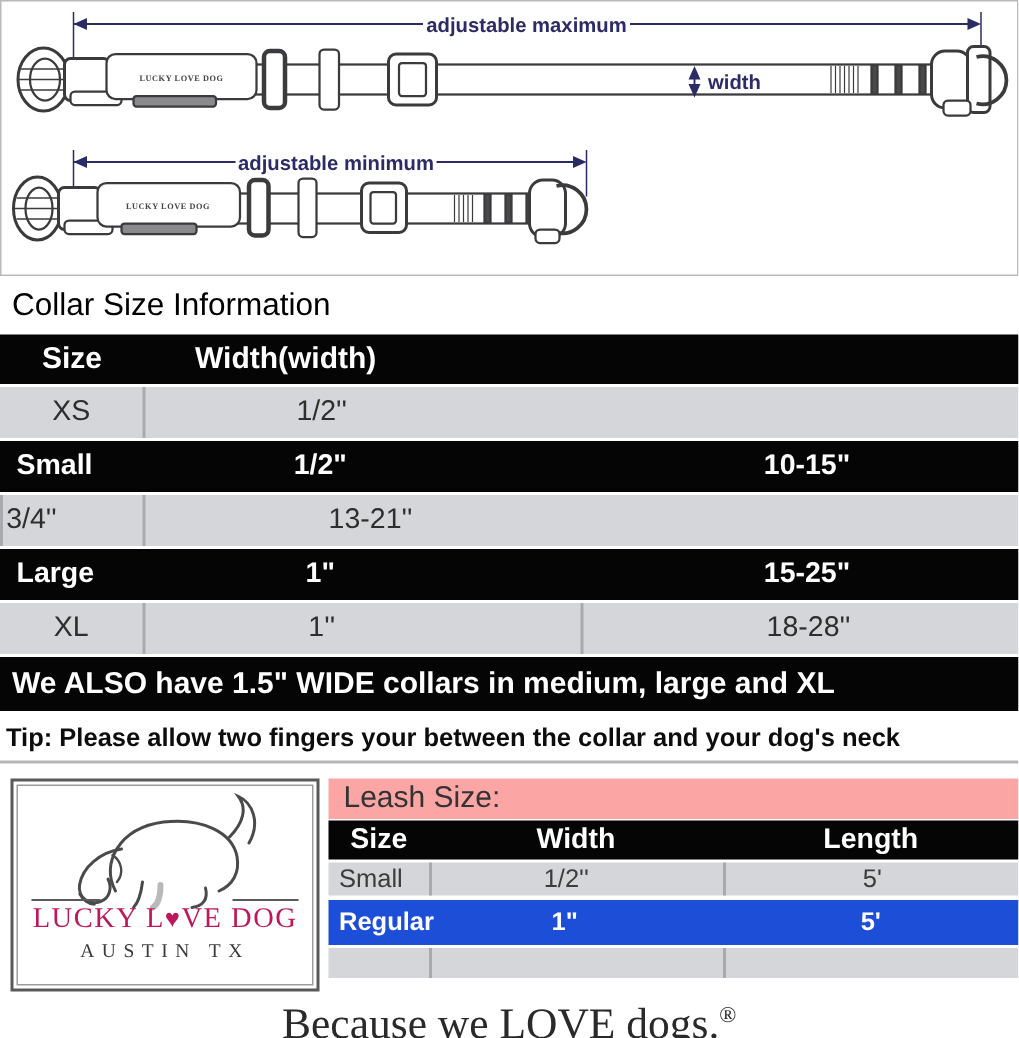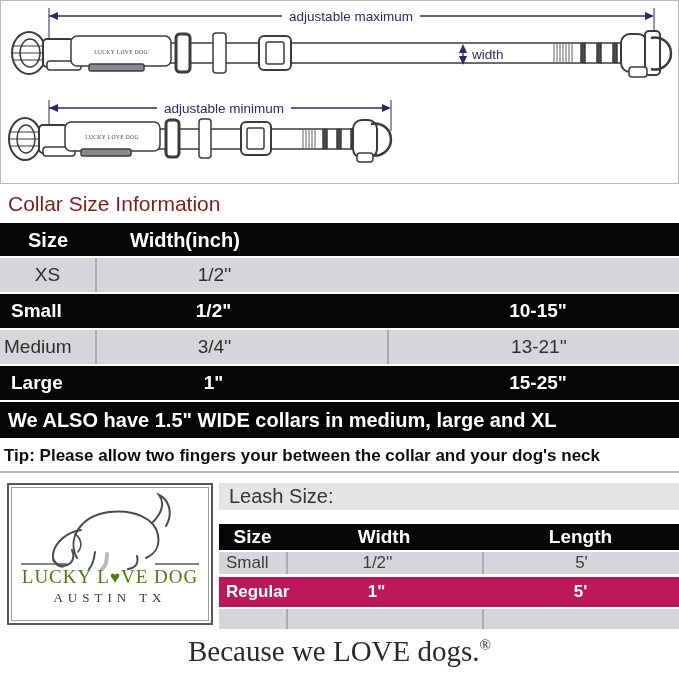--- a/index.html
+++ b/index.html
@@ -6,7 +6,7 @@
   body{width:679px;height:692px;font-family:"Liberation Sans",sans-serif;overflow:hidden;}
 
   
-  .diagram{height:184px;border:1px solid #b9babc;box-sizing:border-box;background:#fff;}
+  .diagram{height:184px;border:1px solid #b9babc;box-sizing:border-box;background:#fff;font-weight:bold;}
   .diagram svg{display:block;}
 
   

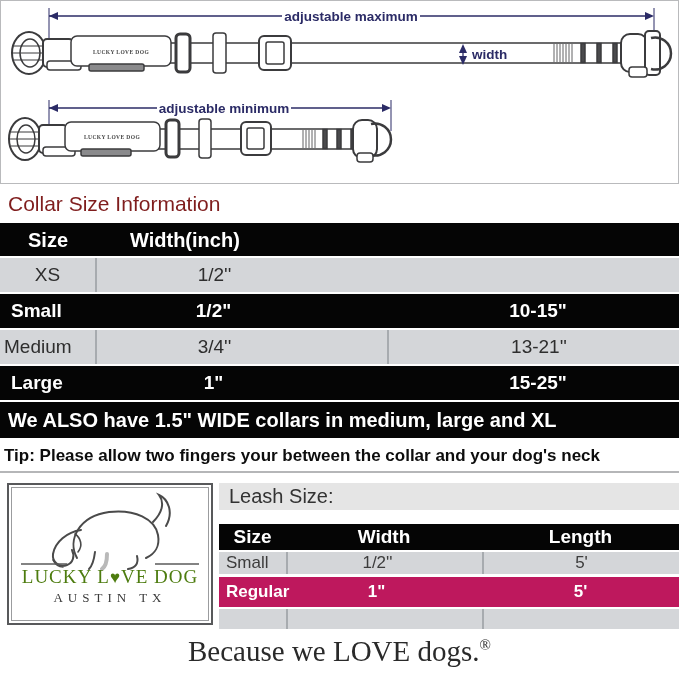--- a/index.html
+++ b/index.html
@@ -10,7 +10,7 @@
   .diagram svg{display:block;}
 
   
-  .ct-title{height:39px;display:flex;align-items:center;padding-left:8px;font-size:21px;color:#7f1d1d;box-sizing:border-box;}
+  .ct-title{height:39px;display:flex;align-items:center;padding-left:8px;font-size:21px;color:#000000;box-sizing:border-box;}
 
   
   .ct-header{position:relative;height:33px;background:#050505;color:#fff;font-weight:bold;font-size:20px;margin-bottom:2px;}

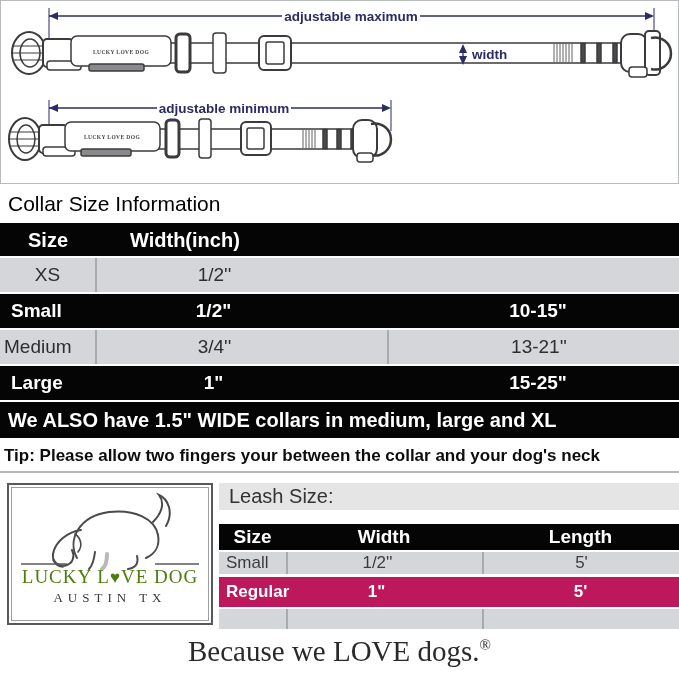--- a/index.html
+++ b/index.html
@@ -163,7 +163,7 @@
 
 <div class="ct-header">
   <span class="ct-h1">Size</span>
-  <span class="ct-h2">Width(inch)</span>
+  <span class="ct-h2">Width(width)</span>
 </div>
 
 <div>

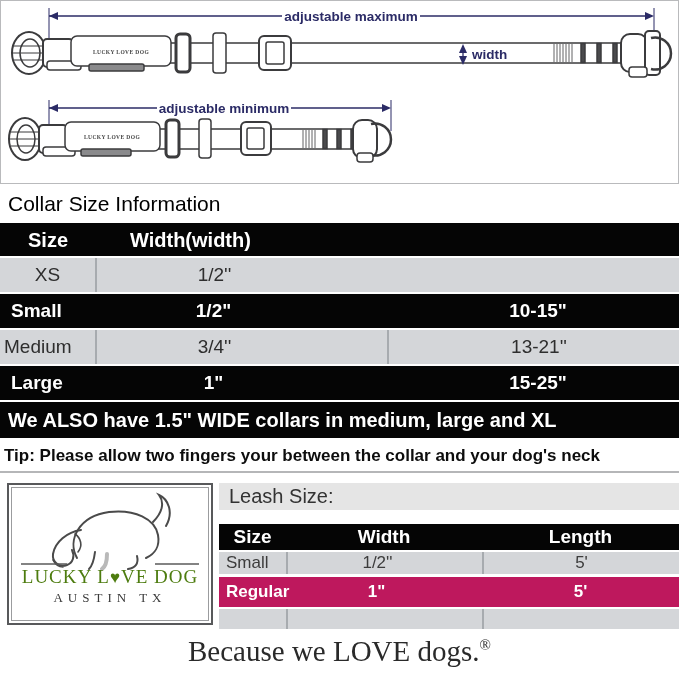--- a/index.html
+++ b/index.html
@@ -177,7 +177,6 @@
     <div class="c c3">10-15"</div>
   </div>
   <div class="ct-row gray medium">
-    <div class="c c1">Medium</div>
     <div class="c c2">3/4''</div>
     <div class="c c3">13-21''</div>
   </div>

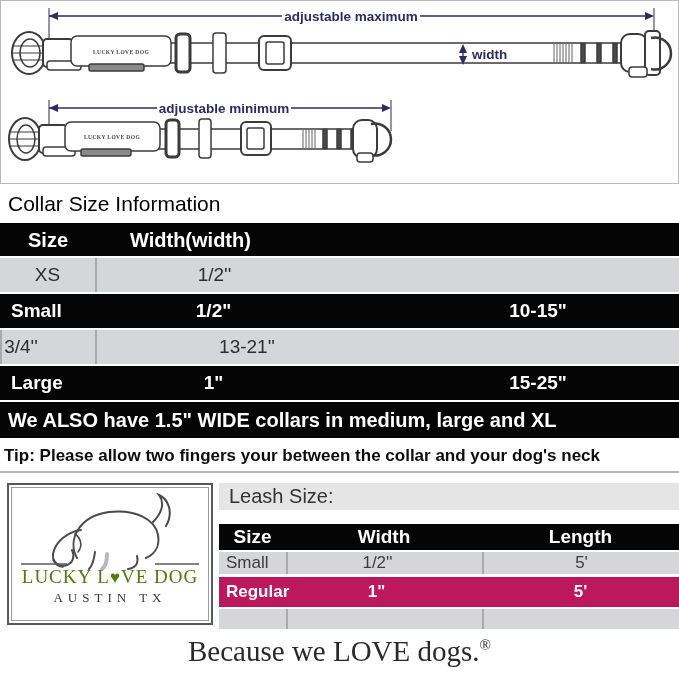--- a/index.html
+++ b/index.html
@@ -185,6 +185,11 @@
     <div class="c c2">1"</div>
     <div class="c c3">15-25"</div>
   </div>
+  <div class="ct-row gray">
+    <div class="c c1">XL</div>
+    <div class="c c2">1''</div>
+    <div class="c c3">18-28''</div>
+  </div>
 </div>
 
 <div class="banner">We ALSO have 1.5" WIDE collars in medium, large and XL</div>

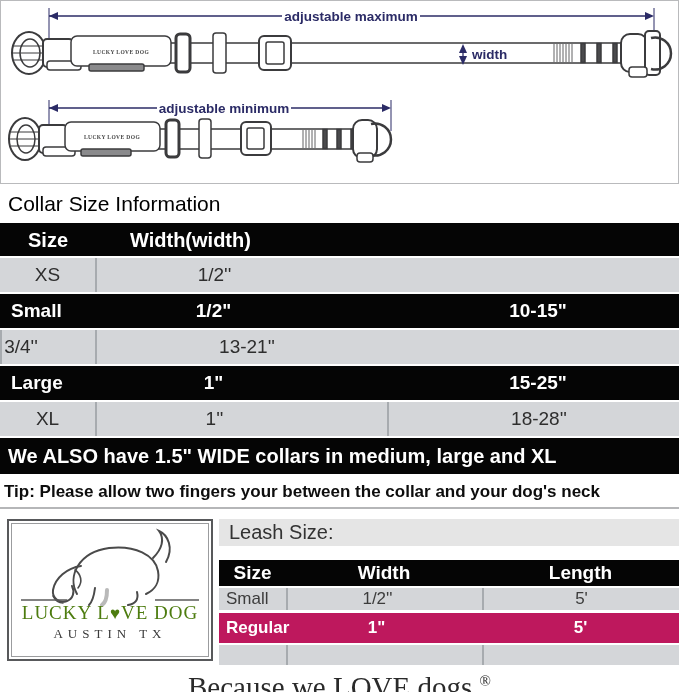--- a/index.html
+++ b/index.html
@@ -40,7 +40,7 @@
   .location{font-family:"Liberation Serif",serif;font-size:13px;letter-spacing:5px;color:#3a3a3a;margin-top:2px;}
 
   .leash{margin-left:6px;width:460px;}
-  .lt-title{height:27px;background:#e5e5e5;display:flex;align-items:center;padding-left:10px;font-size:20px;color:#333;box-sizing:border-box;margin-bottom:14px;}
+  .lt-title{height:27px;background:#fca5a5;display:flex;align-items:center;padding-left:10px;font-size:20px;color:#333;box-sizing:border-box;margin-bottom:1px;}
   .lt-header{display:grid;grid-template-columns:67px 196px 1fr;height:26px;background:#050505;color:#fff;font-weight:bold;font-size:19px;margin-bottom:2px;}
   .lt-header .c{display:flex;align-items:center;justify-content:center;}
   .lt-row{display:grid;grid-template-columns:67px 196px 1fr;font-size:17px;}

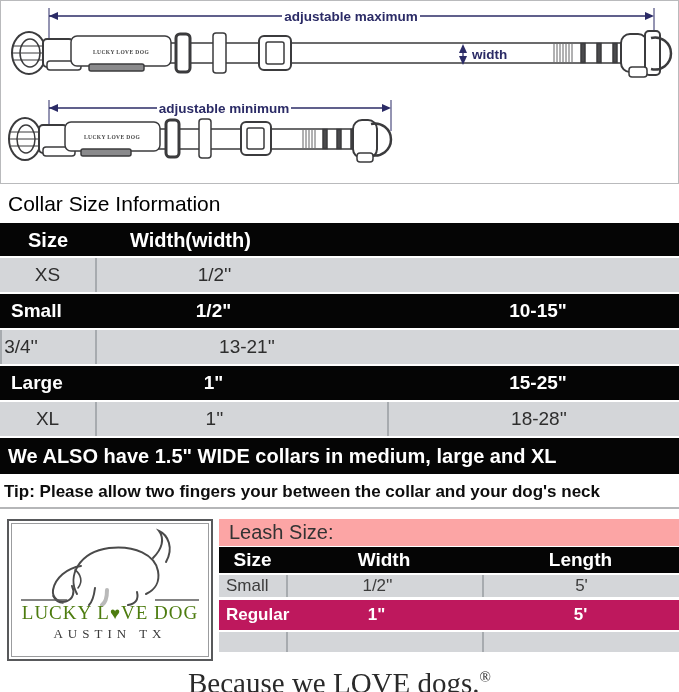--- a/index.html
+++ b/index.html
@@ -35,7 +35,7 @@
   .logo-box{margin-left:7px;width:198px;height:134px;border:2px solid #58595b;padding:2px;background:#fff;}
   .logo-inner{width:100%;height:100%;border:1px solid #9b9c9e;box-sizing:border-box;display:flex;flex-direction:column;align-items:center;}
   .logo-inner svg{display:block;margin-top:2px;}
-  .brand{font-family:"Liberation Serif",serif;font-size:19px;letter-spacing:1px;color:#4d7c0f;margin-top:-6px;white-space:nowrap;}
+  .brand{font-family:"Liberation Serif",serif;font-size:19px;letter-spacing:1px;color:#be185d;margin-top:-6px;white-space:nowrap;}
   .brand .heart{font-size:17px;}
   .location{font-family:"Liberation Serif",serif;font-size:13px;letter-spacing:5px;color:#3a3a3a;margin-top:2px;}
 

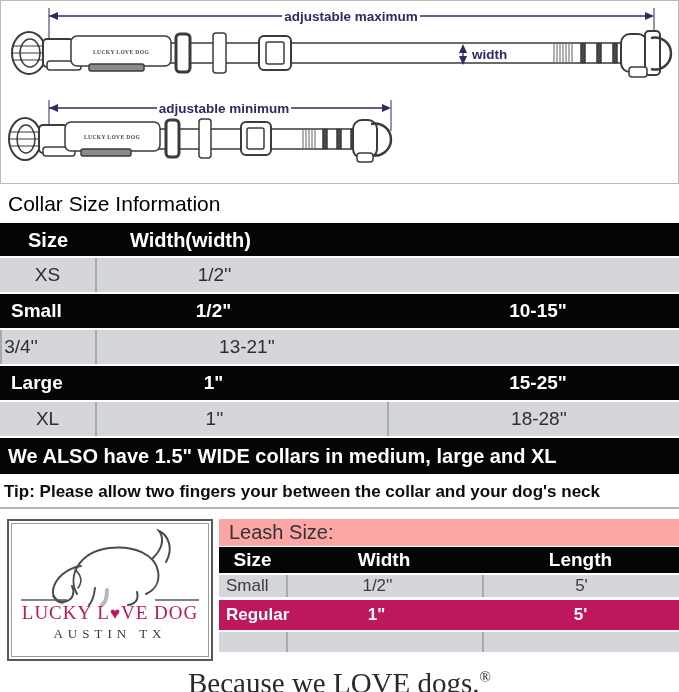--- a/index.html
+++ b/index.html
@@ -49,7 +49,7 @@
   .lt-row .c2{padding-right:15px;}
   .lt-row.gray{background:#d4d6d9;color:#3c3c3c;}
   .lt-row.gray .c2,.lt-row.gray .c3{border-left:2px solid #a7abaf;}
-  .lt-row.black{background:#be185d;color:#fff;font-weight:bold;}
+  .lt-row.black{background:#1d4ed8;color:#fff;font-weight:bold;}
   .lt-small{height:22px;margin-bottom:3px;}
   .lt-regular{height:30px;margin-bottom:2px;}
   .lt-empty{height:20px;}

